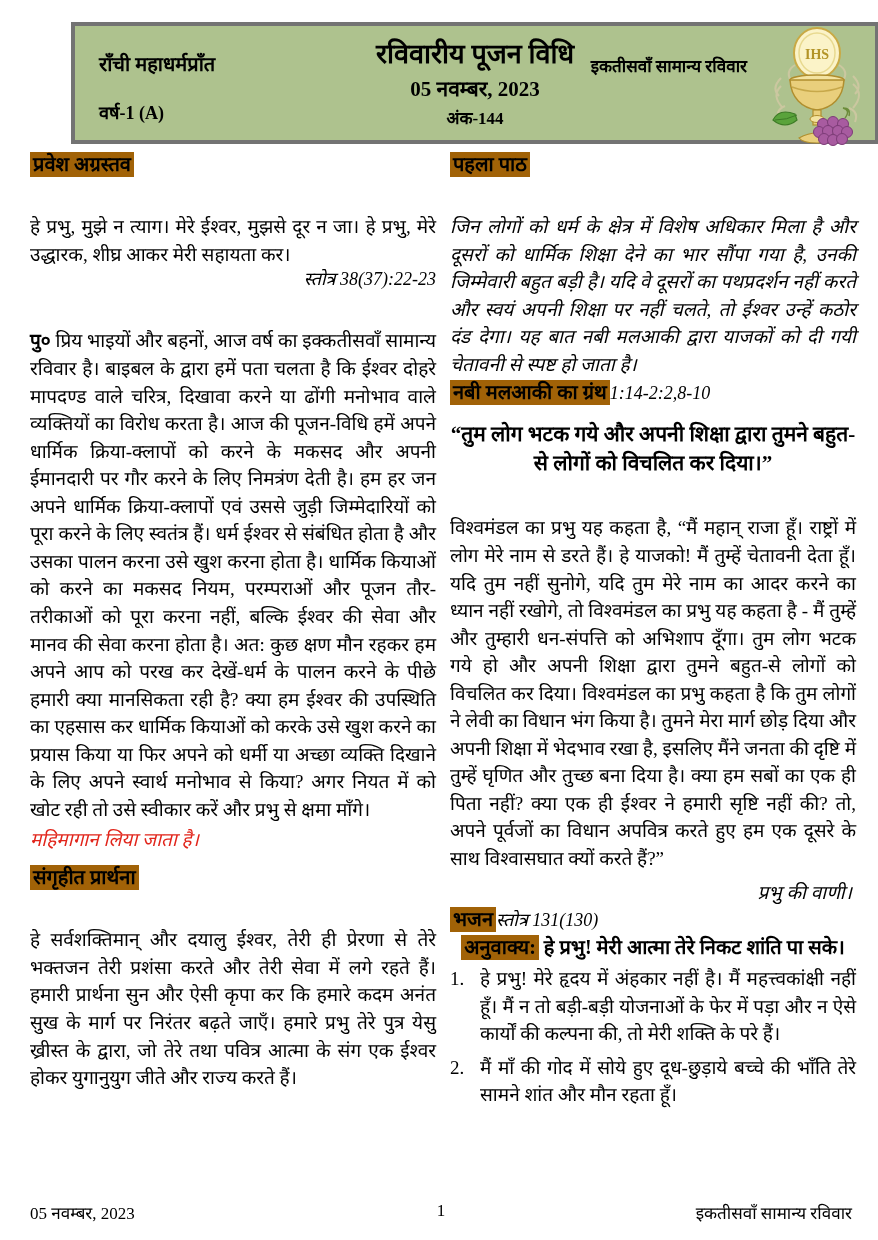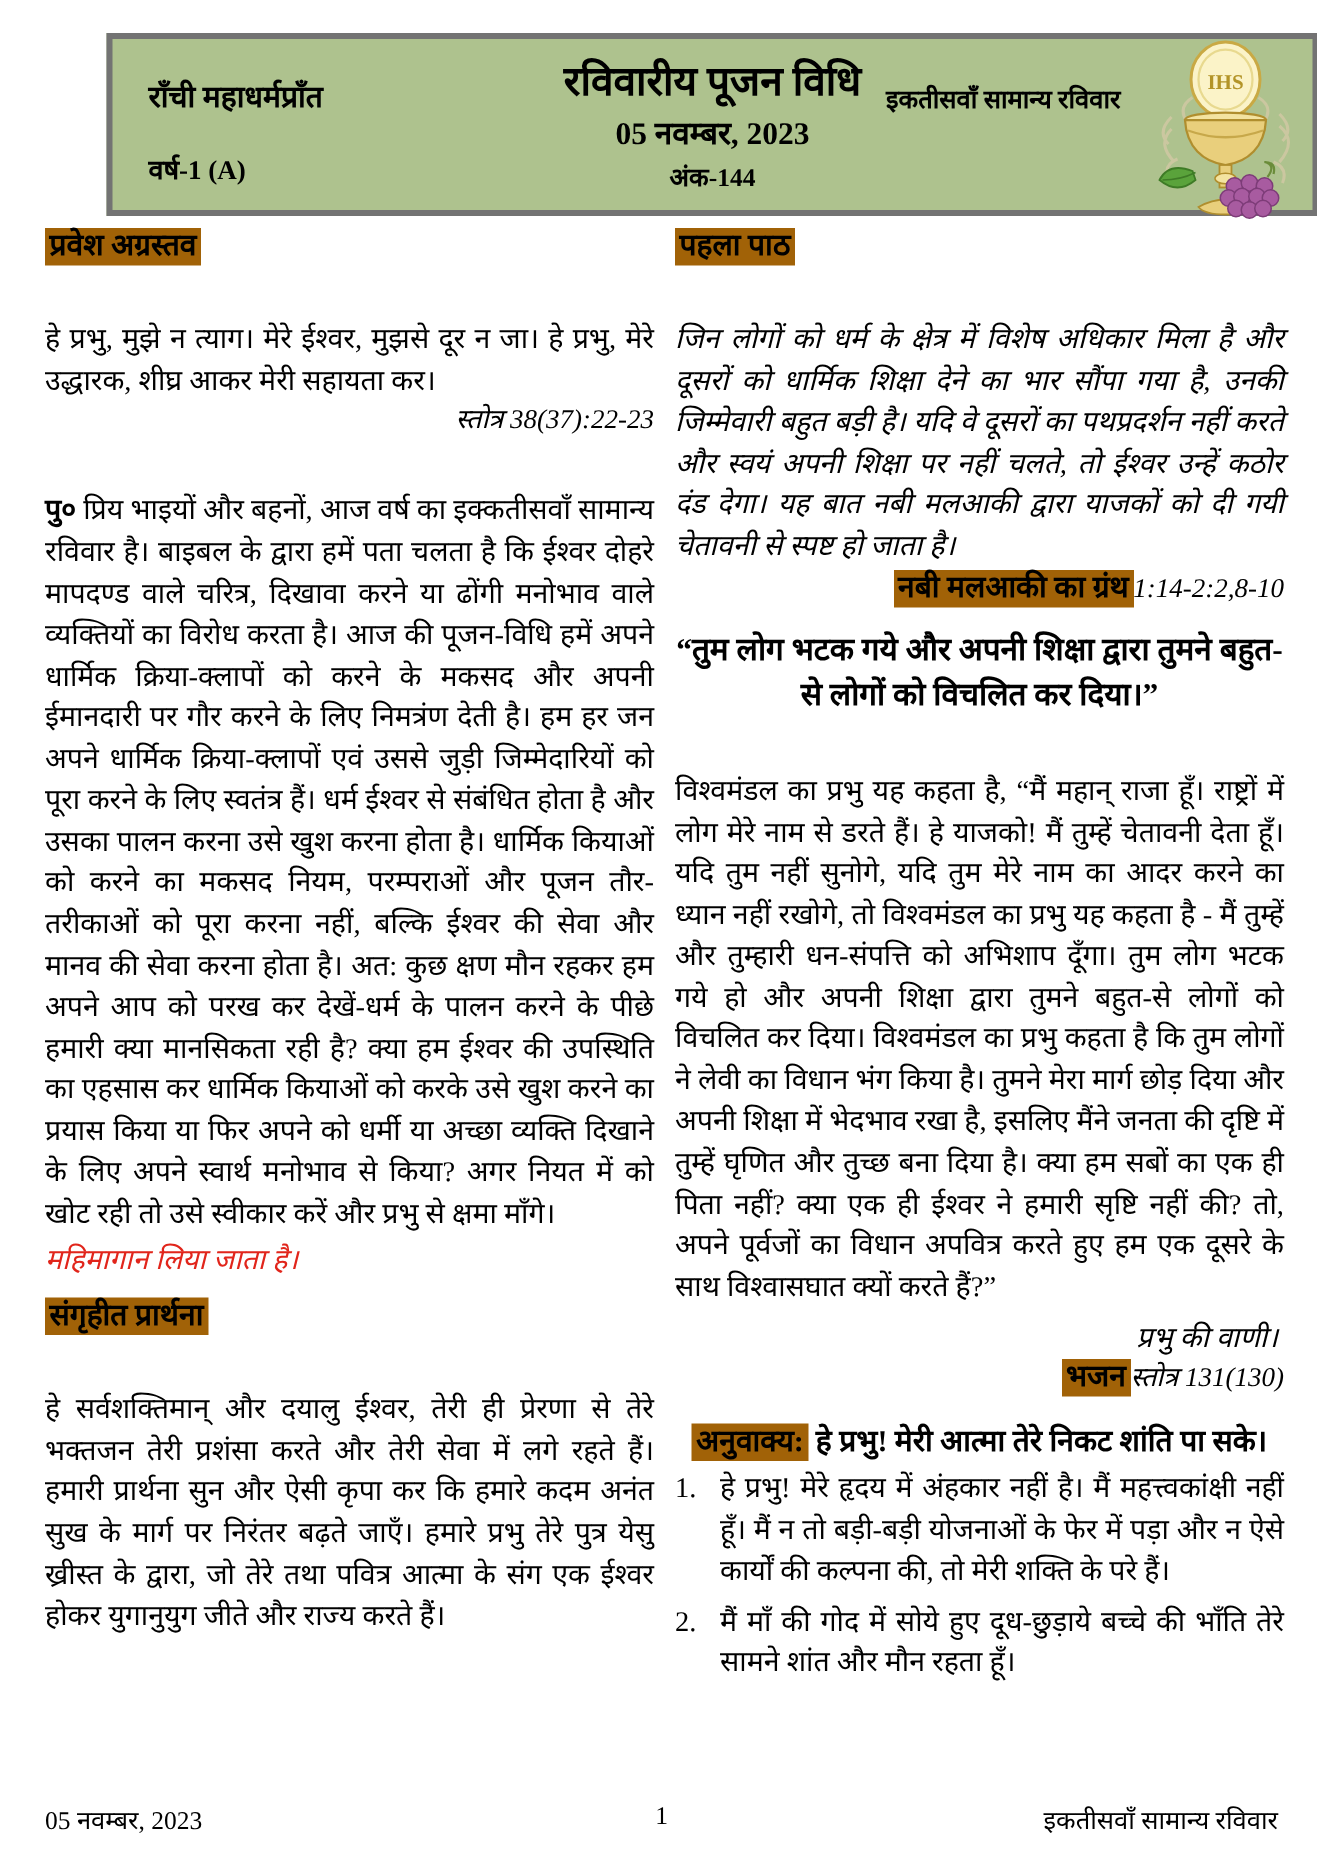--- a/index.html
+++ b/index.html
@@ -29,7 +29,7 @@
     display:inline-block; background:#a16207; font-weight:bold;
     font-size:20px; padding:0 3px; line-height:1.25;
   }
-  .headrow { display:flex; justify-content:flex-end; align-items:baseline; margin-top:2px; }
+  .headrow { display:flex; justify-content:flex-start; align-items:baseline; margin-top:2px; }
   p.body { font-size:19px; line-height:1.45; text-align:justify;margin-top:36px; }
   p.body.it { font-style:italic; }
   .speaker { font-weight:bold; }

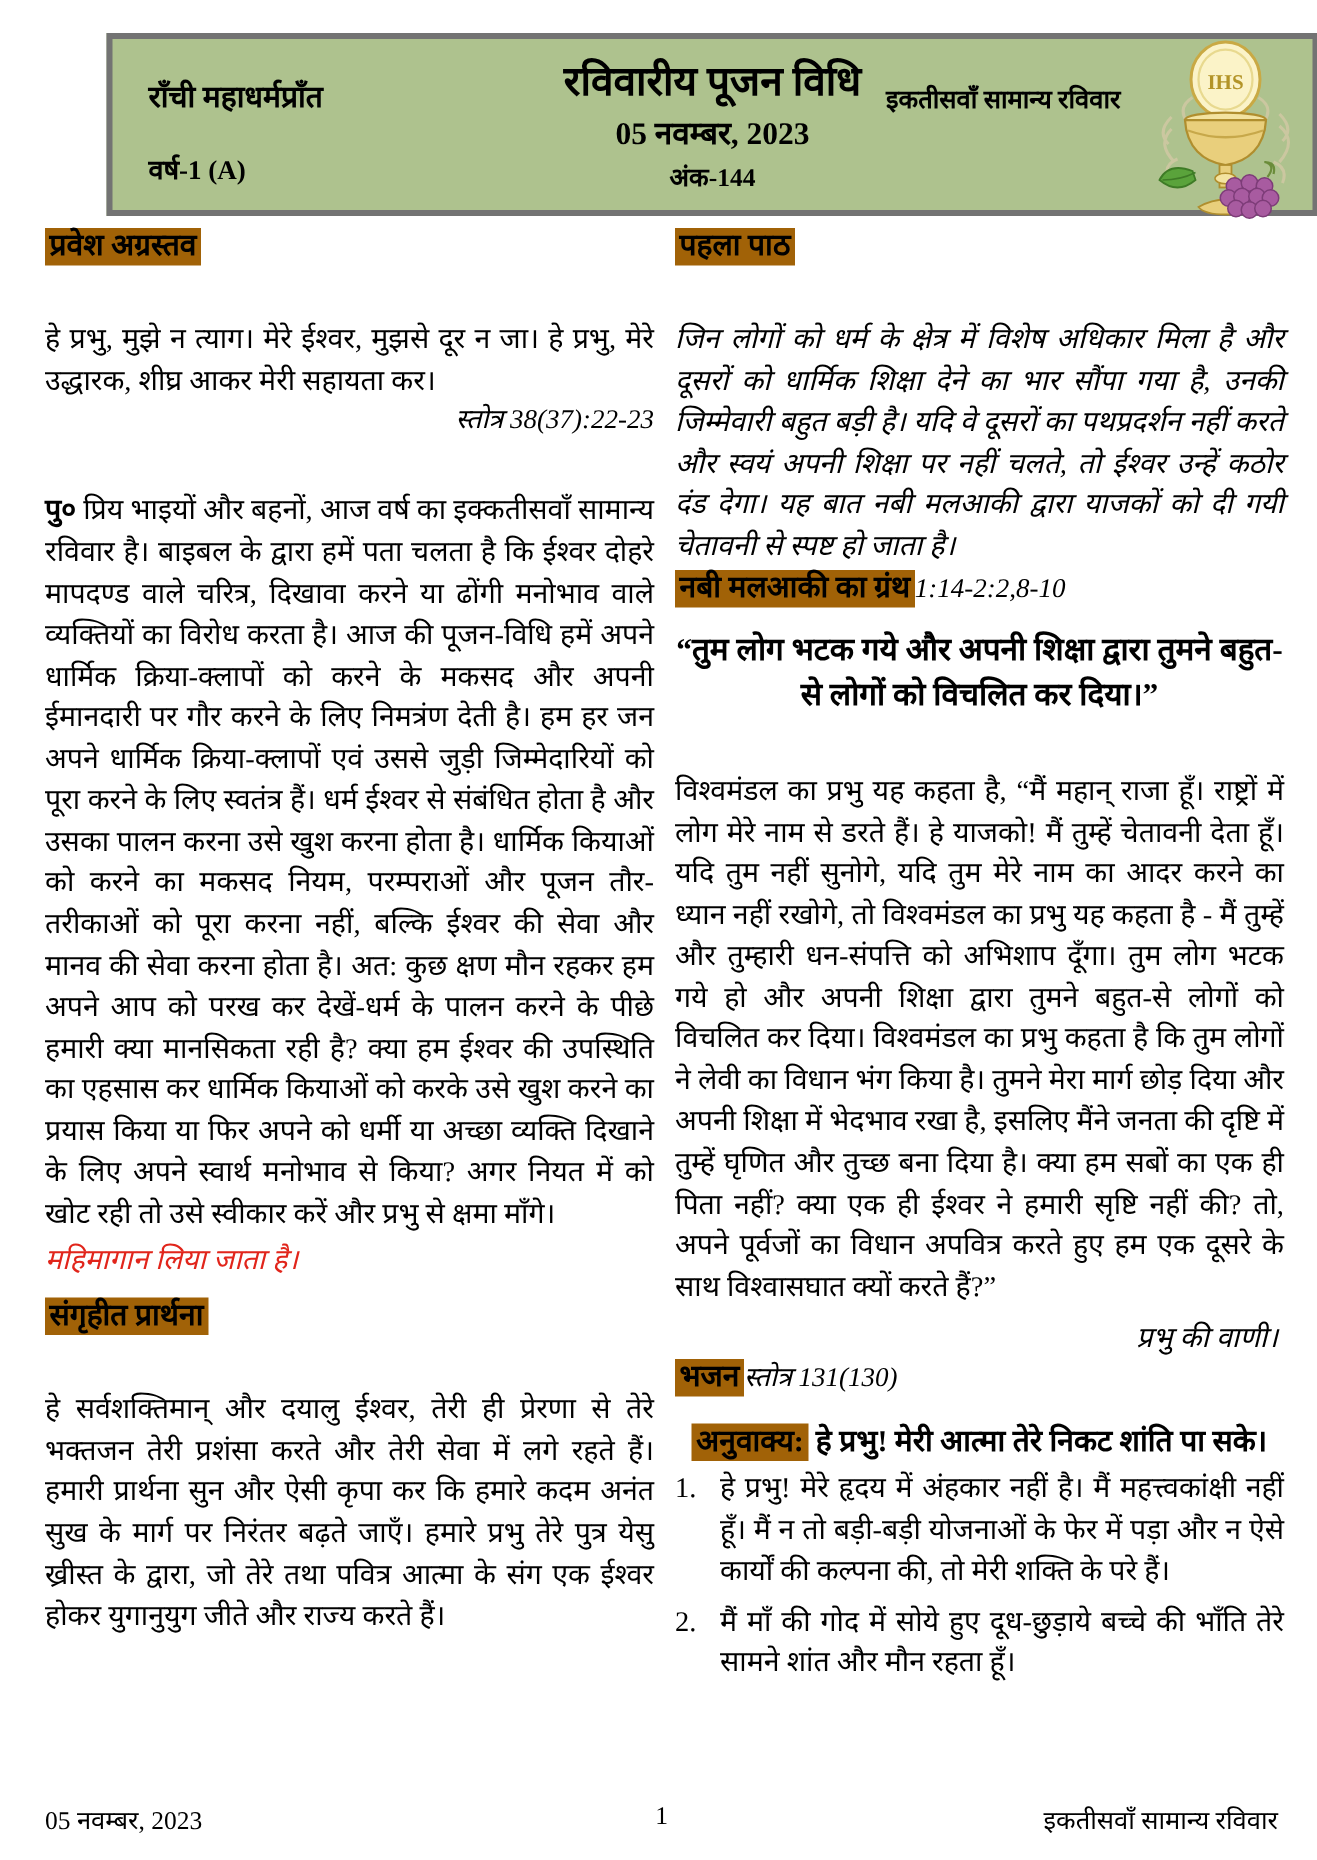--- a/index.html
+++ b/index.html
@@ -37,7 +37,7 @@
   .rubric { font-size:19px; font-style:italic; color:#e1251b; margin:3px 0 13px 0; }
   .quote { font-size:21px; font-weight:bold; text-align:center; line-height:1.4; margin:14px 0; }
   .ending { font-size:19px; font-style:italic; text-align:right; margin:6px 4px 0 0; }
-  .response { font-size:20px; font-weight:bold; text-align:center; line-height:1.4; margin:16px 0 4px 0; }
+  .response { font-size:20px; font-weight:bold; text-align:center; line-height:1.4; margin:1px 0 4px 0; }
   .response .hl { font-size:20px; }
   ol.verses { list-style:none; margin-top:2px; }
   ol.verses li {

